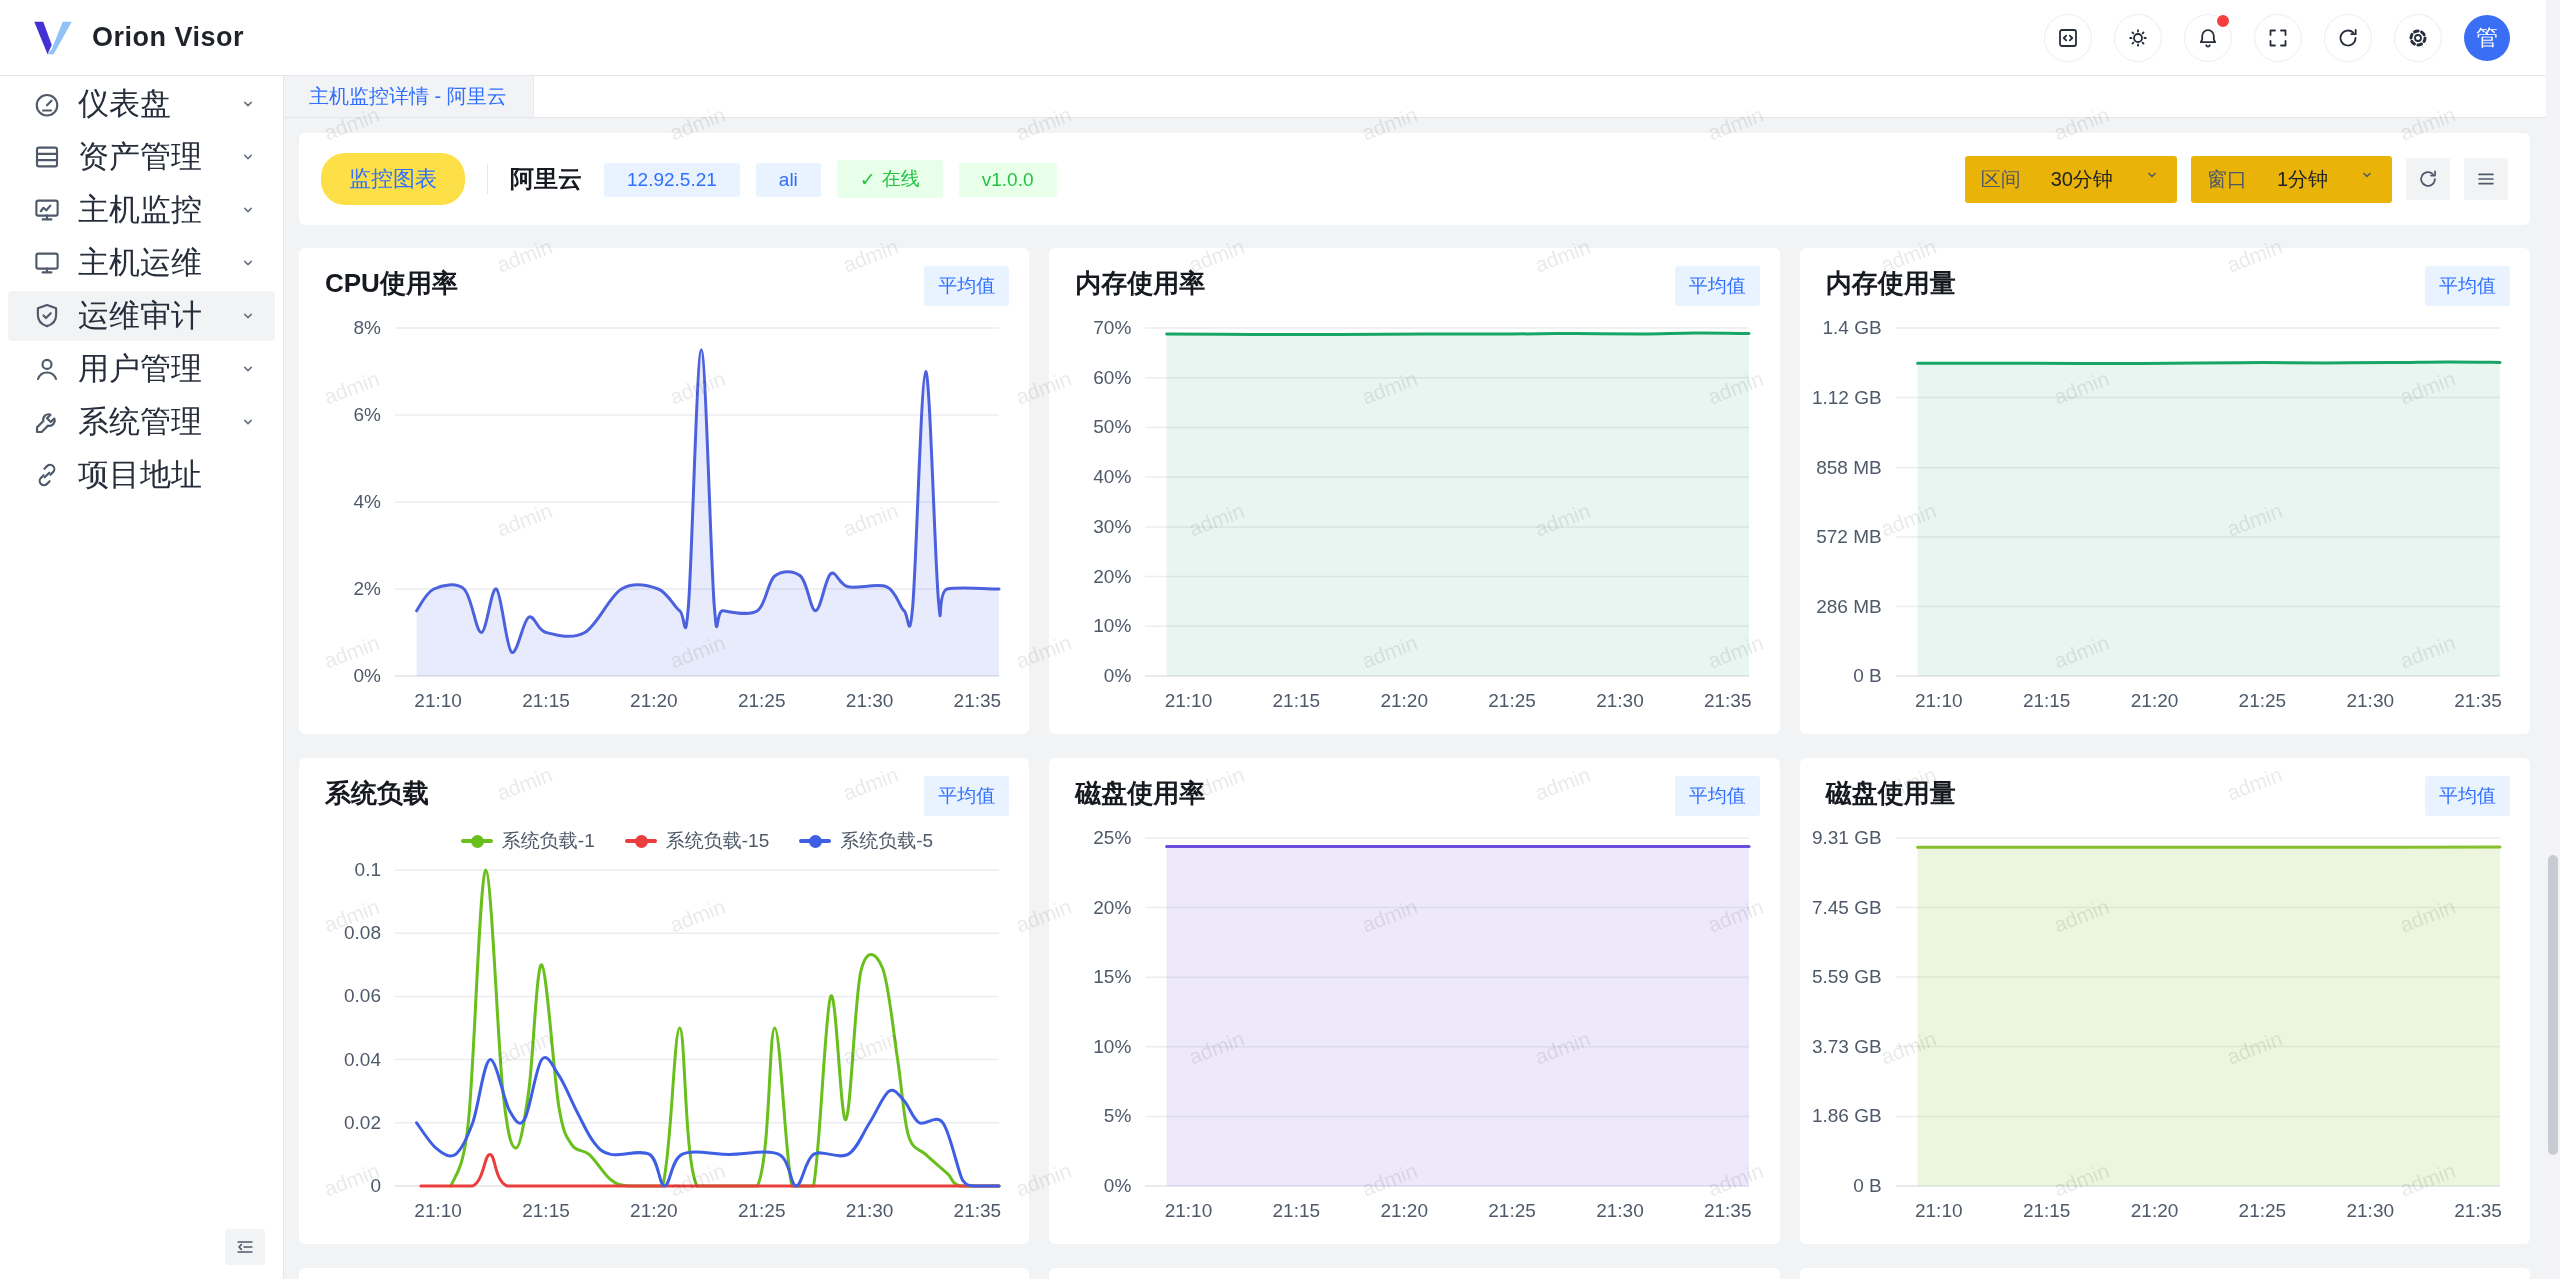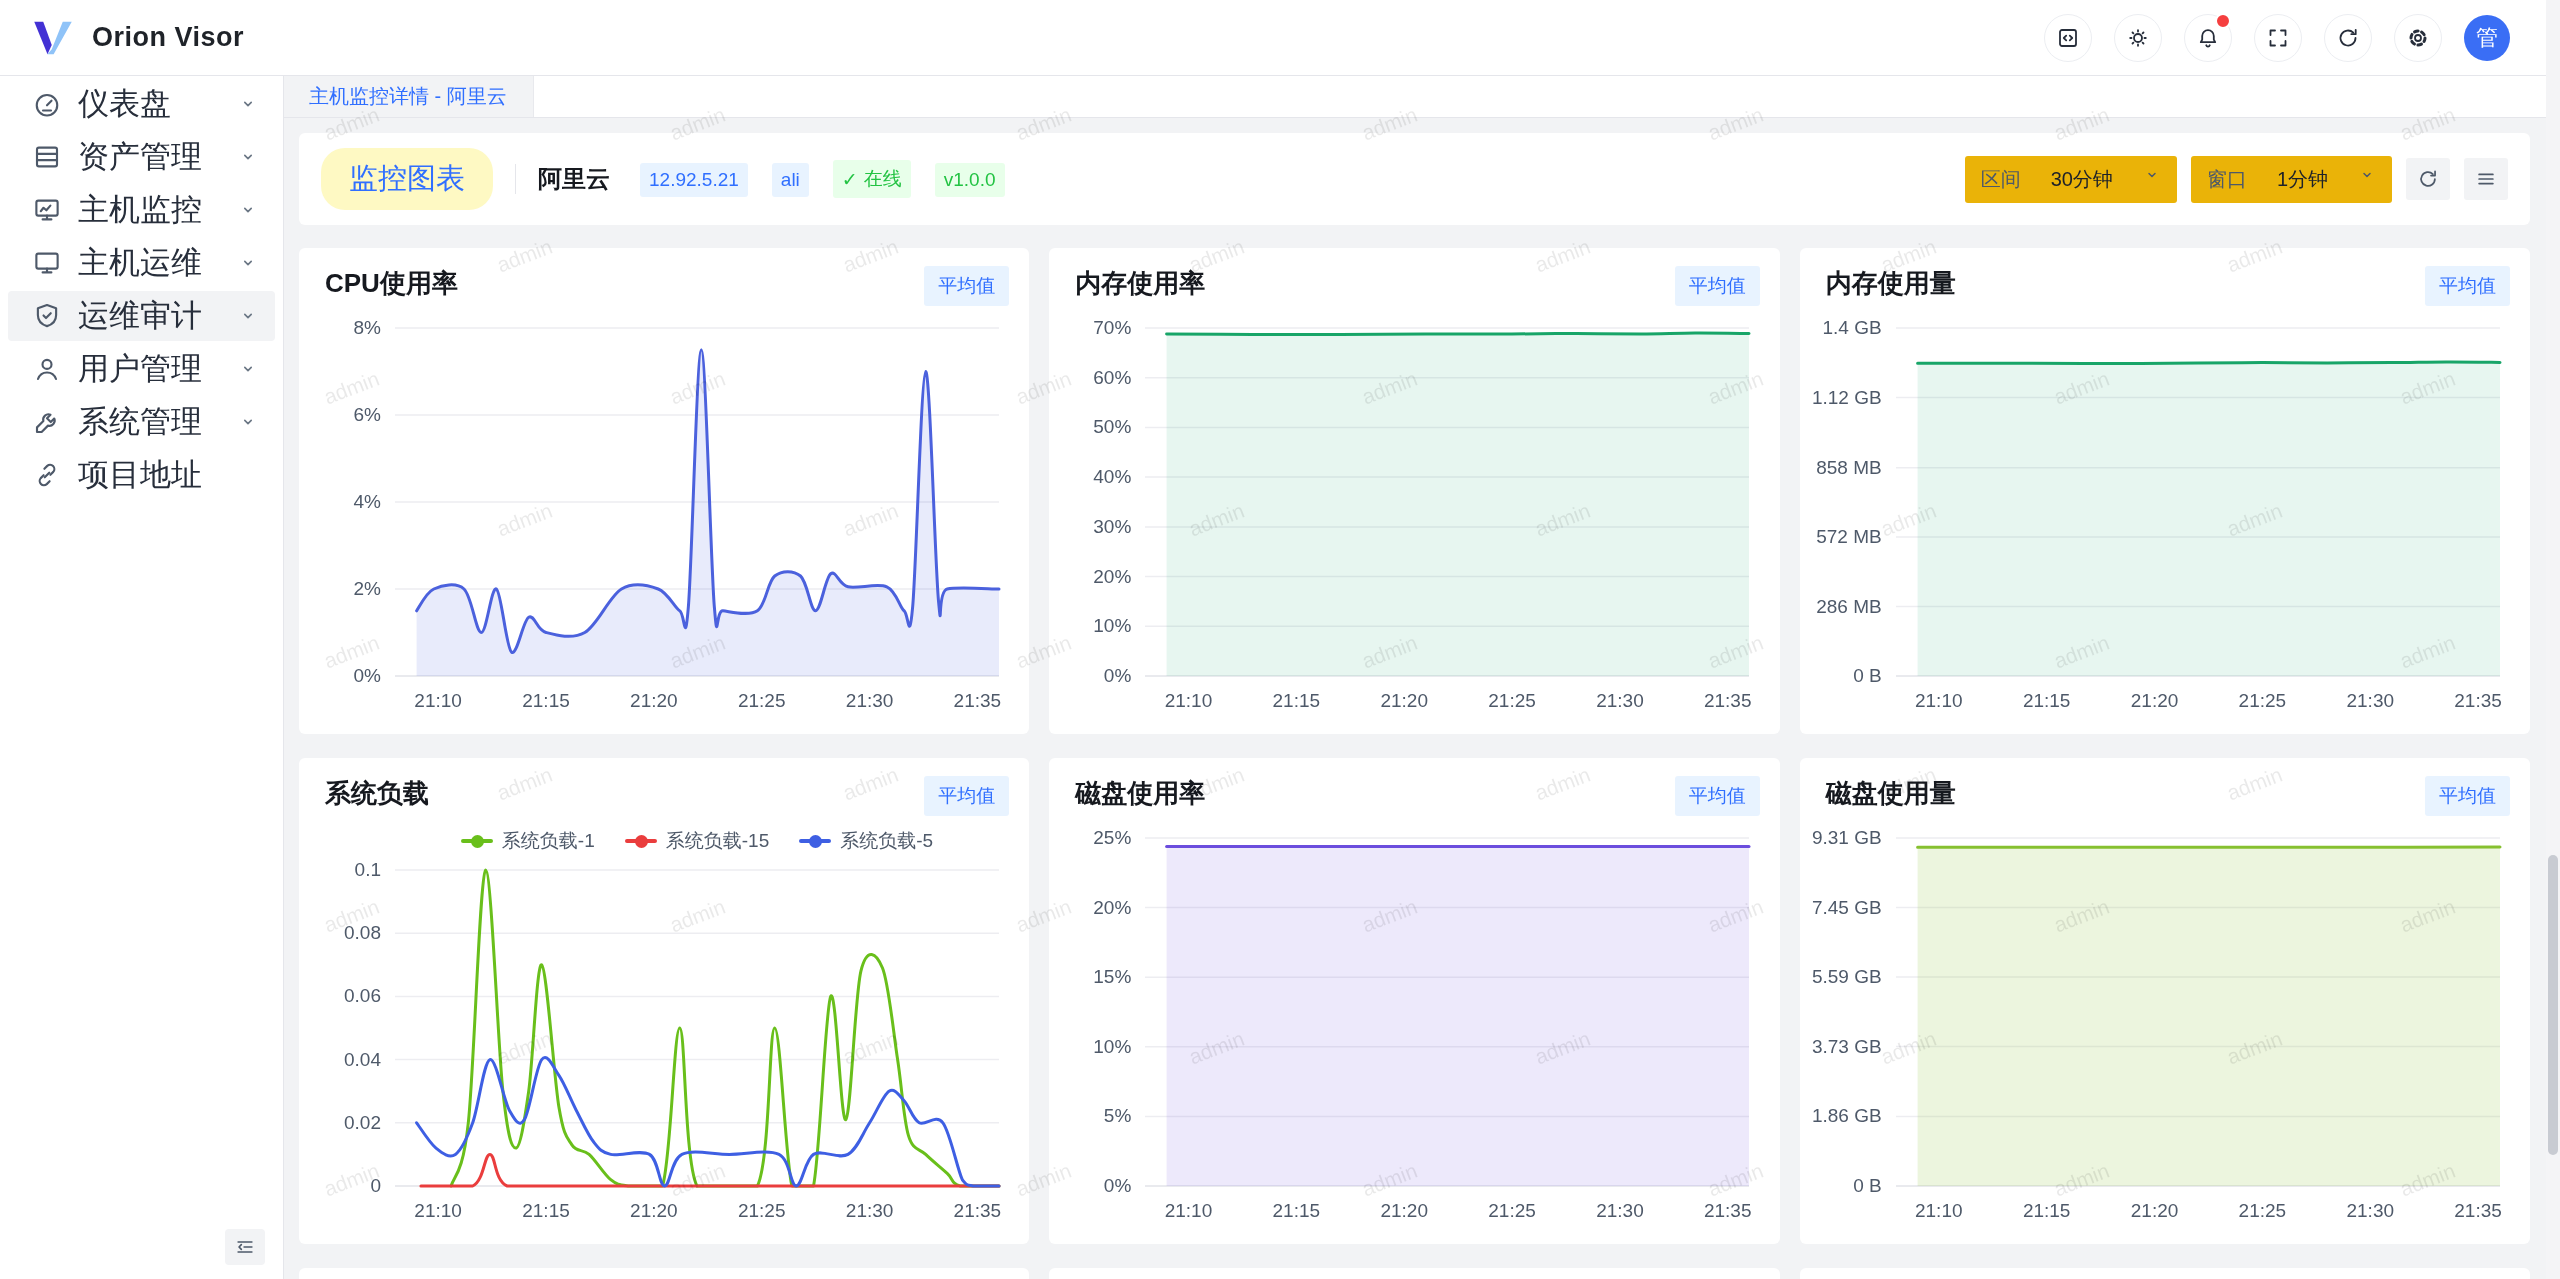--- a/index.html
+++ b/index.html
@@ -50,7 +50,7 @@
 
   .header-card{position:absolute;left:16px;right:16px;top:16px;height:92px;background:#fff;
     border-radius:6px;display:flex;align-items:center;padding:0 22px;box-sizing:border-box;}
-  .view-pill{background:#fef9c3;border-radius:24px;padding:11px 28px;font-size:29px;color:#306fff;cursor:pointer;}
+  .view-pill{background:#fde047;border-radius:24px;padding:11px 28px;font-size:22px;color:#306fff;cursor:pointer;}
   .vdiv{width:1px;height:30px;background:#e5e6eb;margin:0 22px;}
   .host-name{font-size:24px;font-weight:700;color:#16191f;margin-right:22px;}
   .tag{display:inline-flex;align-items:center;gap:6px;border-radius:3px;padding:6px 9px;

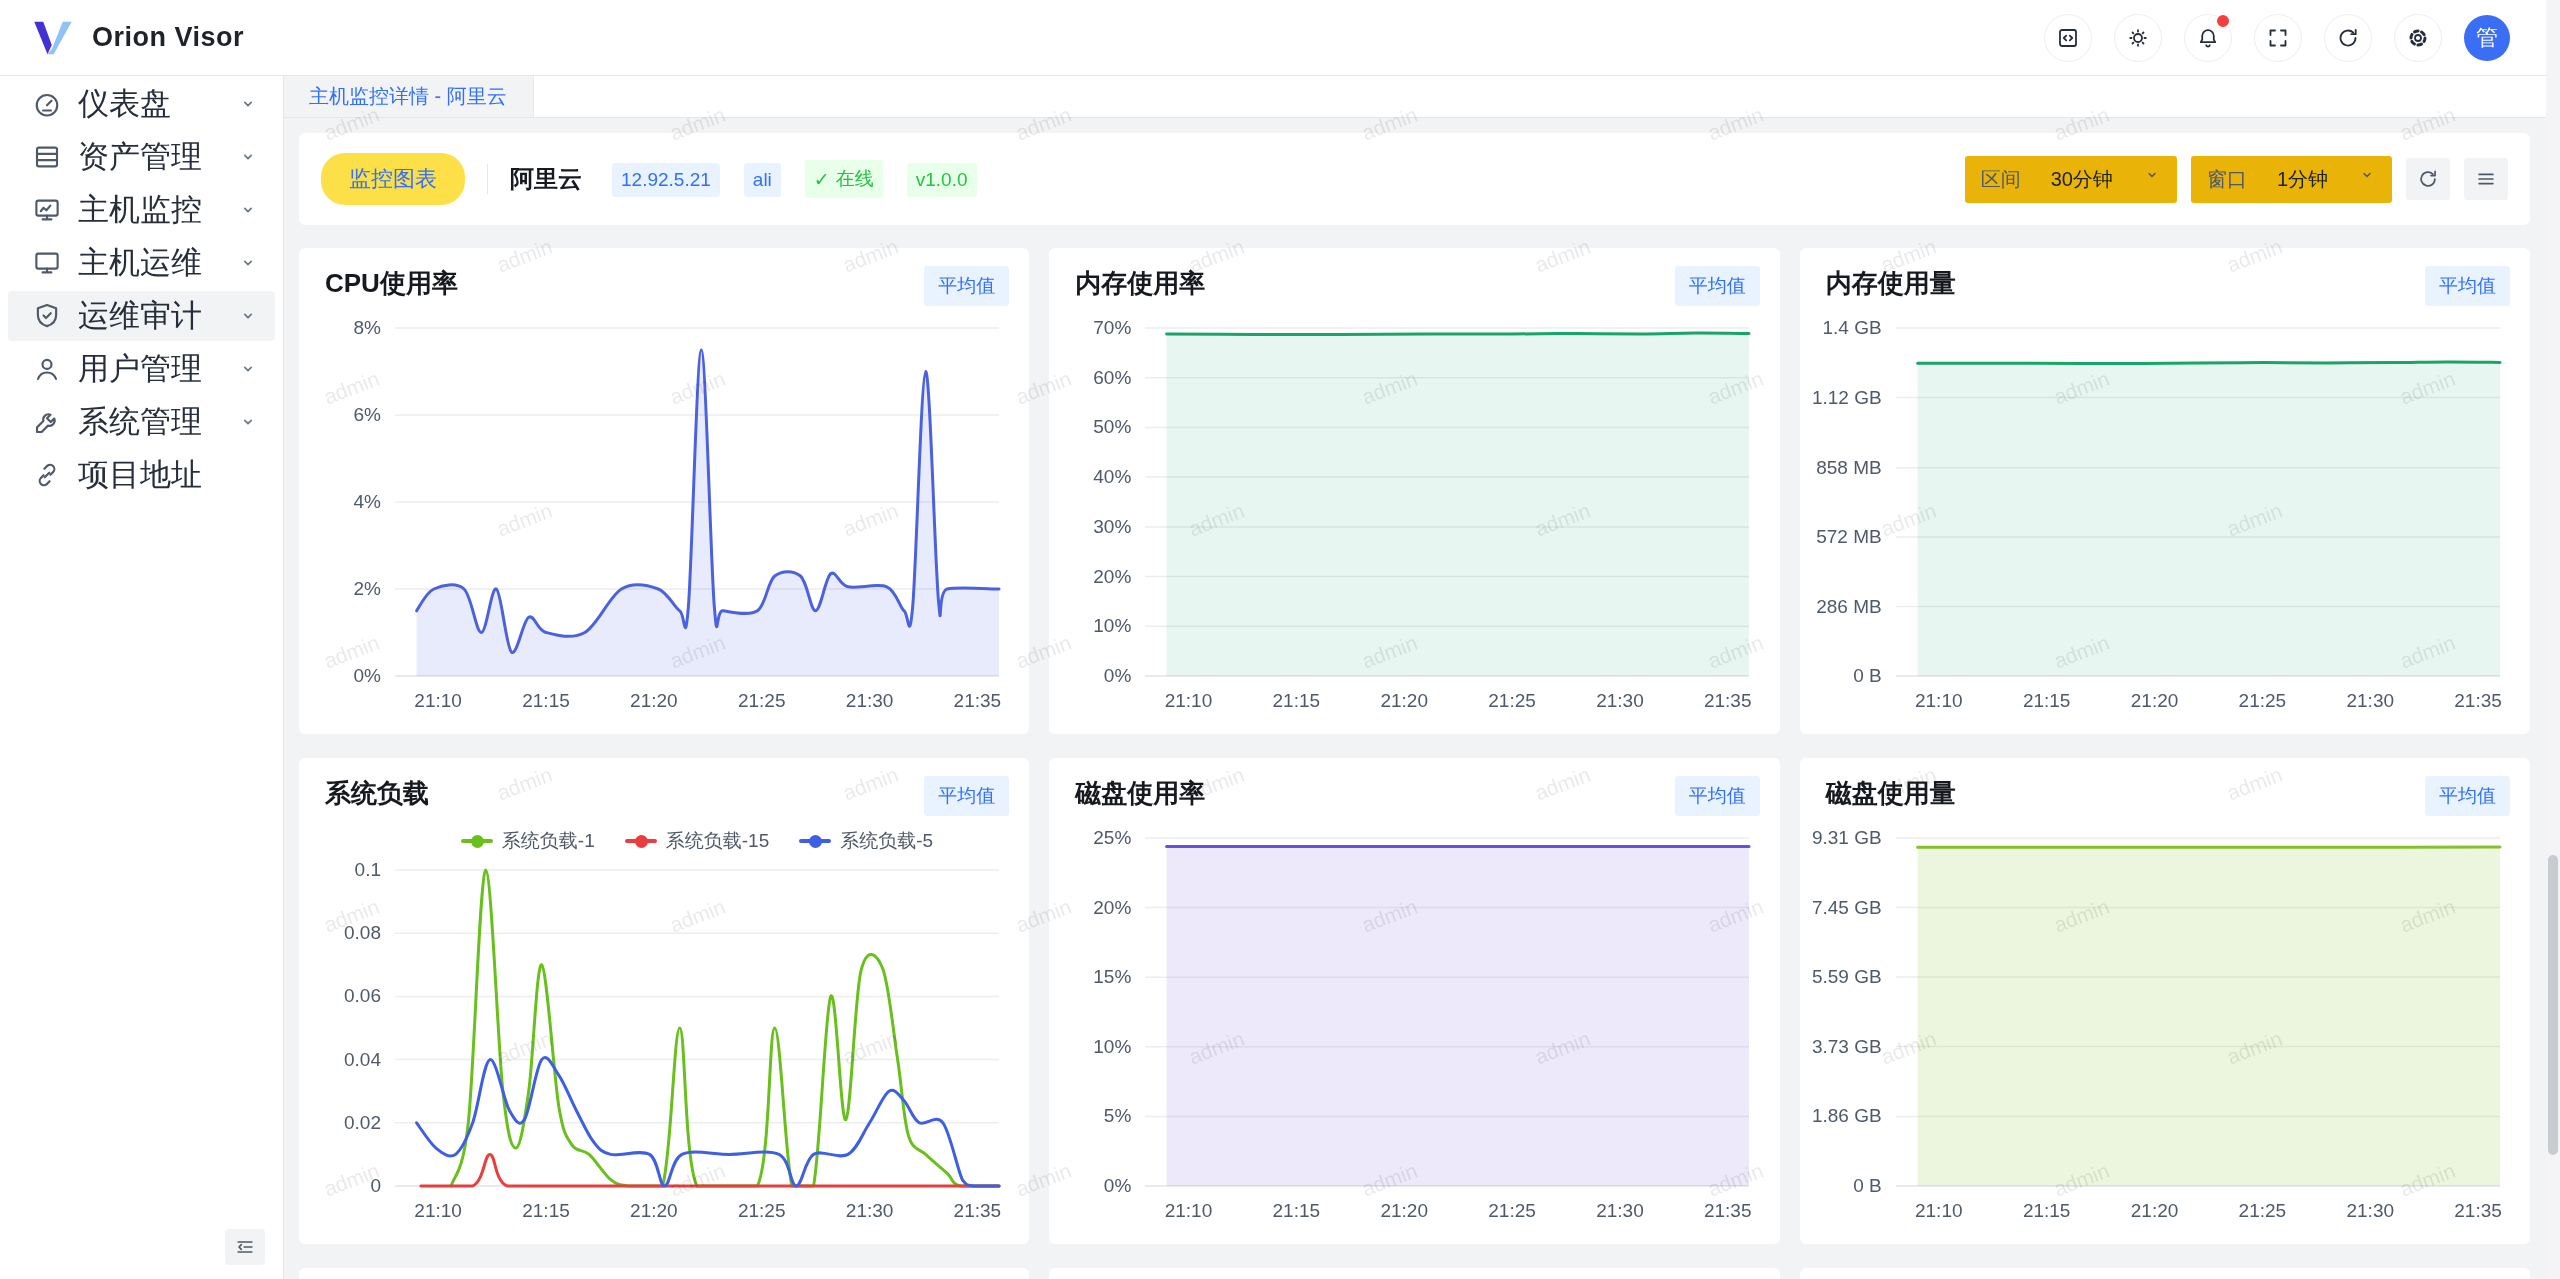--- a/index.html
+++ b/index.html
@@ -53,8 +53,8 @@
   .view-pill{background:#fde047;border-radius:24px;padding:11px 28px;font-size:22px;color:#306fff;cursor:pointer;}
   .vdiv{width:1px;height:30px;background:#e5e6eb;margin:0 22px;}
   .host-name{font-size:24px;font-weight:700;color:#16191f;margin-right:22px;}
-  .tag{display:inline-flex;align-items:center;gap:6px;border-radius:3px;padding:6px 9px;
-    font-size:19px;margin-right:16px;margin-left:8px;}
+  .tag{display:inline-flex;align-items:center;gap:6px;border-radius:3px;padding:6px 23px;
+    font-size:19px;margin-right:16px;}
   .tag.blue{background:#e8f3ff;color:#306fff;}
   .tag.green{background:#e8ffea;color:#23c343;}
   .hdr-right{margin-left:auto;display:flex;align-items:center;gap:14px;}

